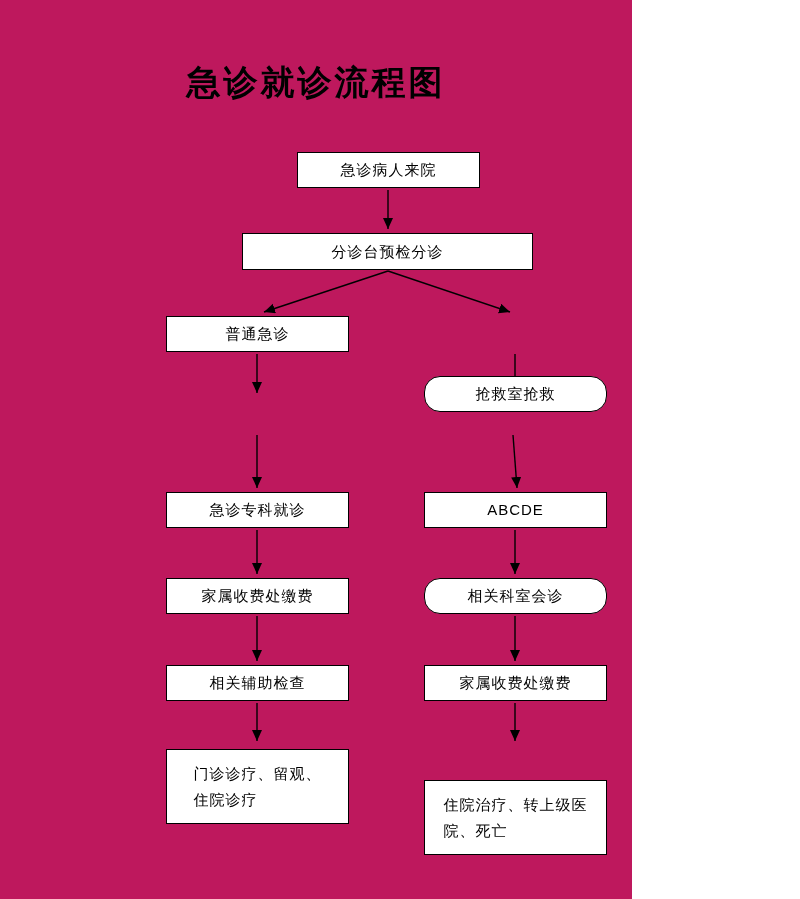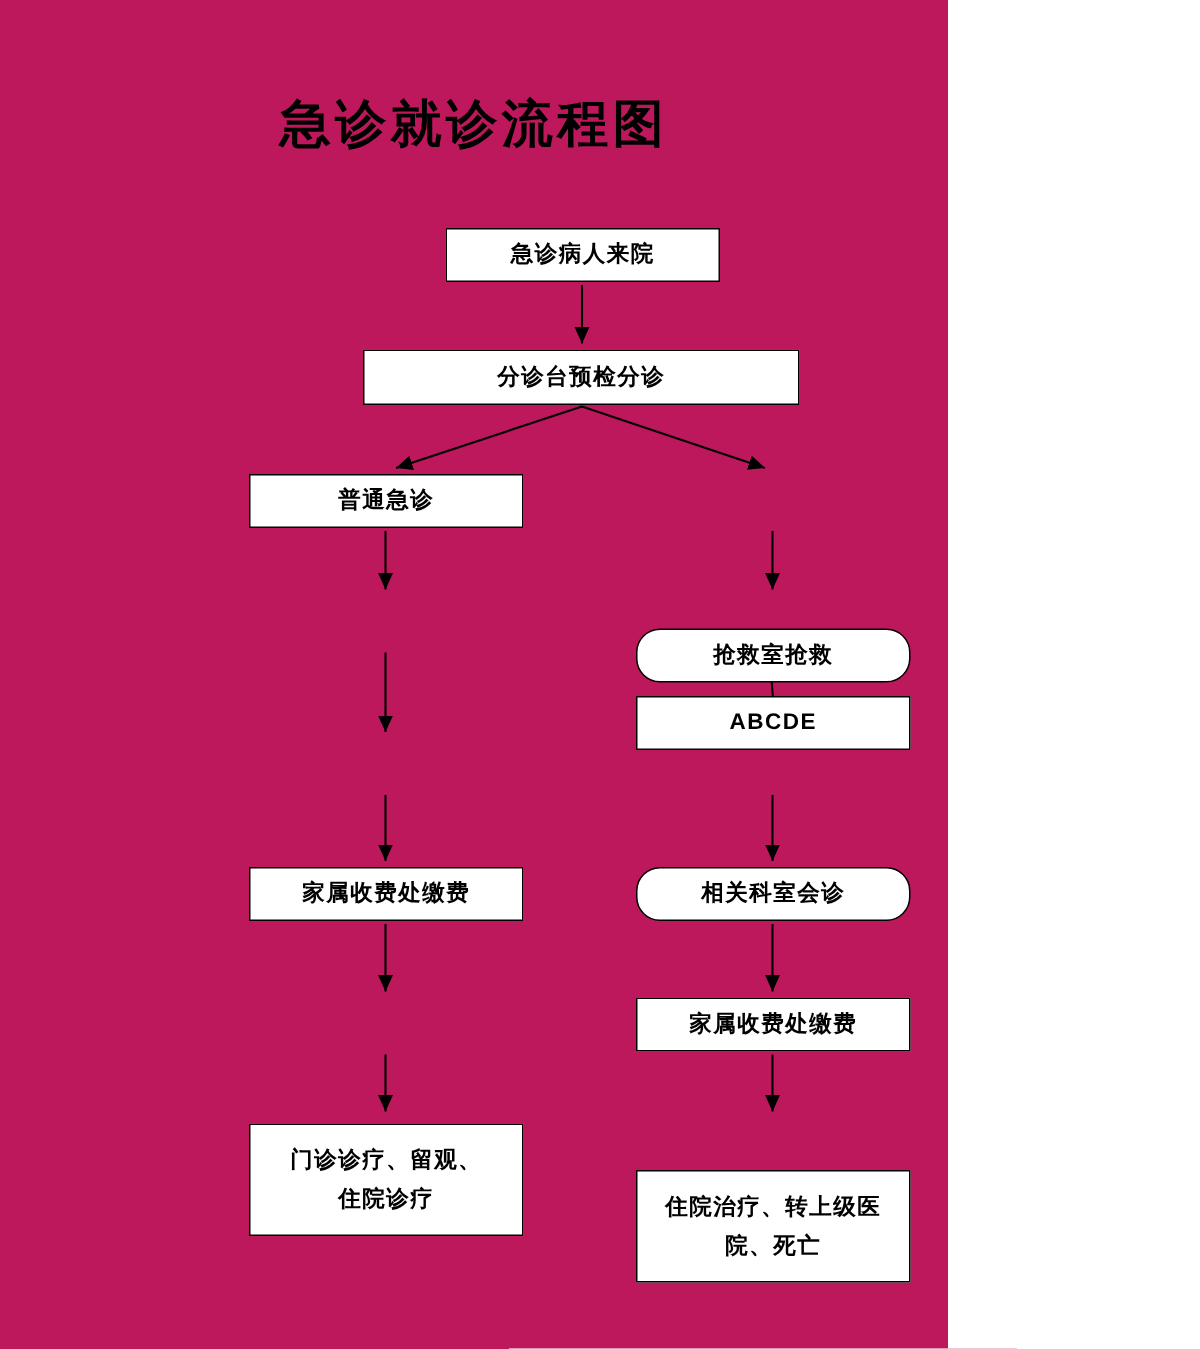--- a/index.html
+++ b/index.html
@@ -35,13 +35,12 @@
     display: flex;
     align-items: center;
     justify-content: center;
-    text-align: center;
+    text-align: left;
     font-size: 15px;
     line-height: 1.7;
     letter-spacing: 1px;
     white-space: pre-line;
     padding: 2px 4px;
-    font-weight: bold;
   }
   svg.arrows {
     position: absolute;

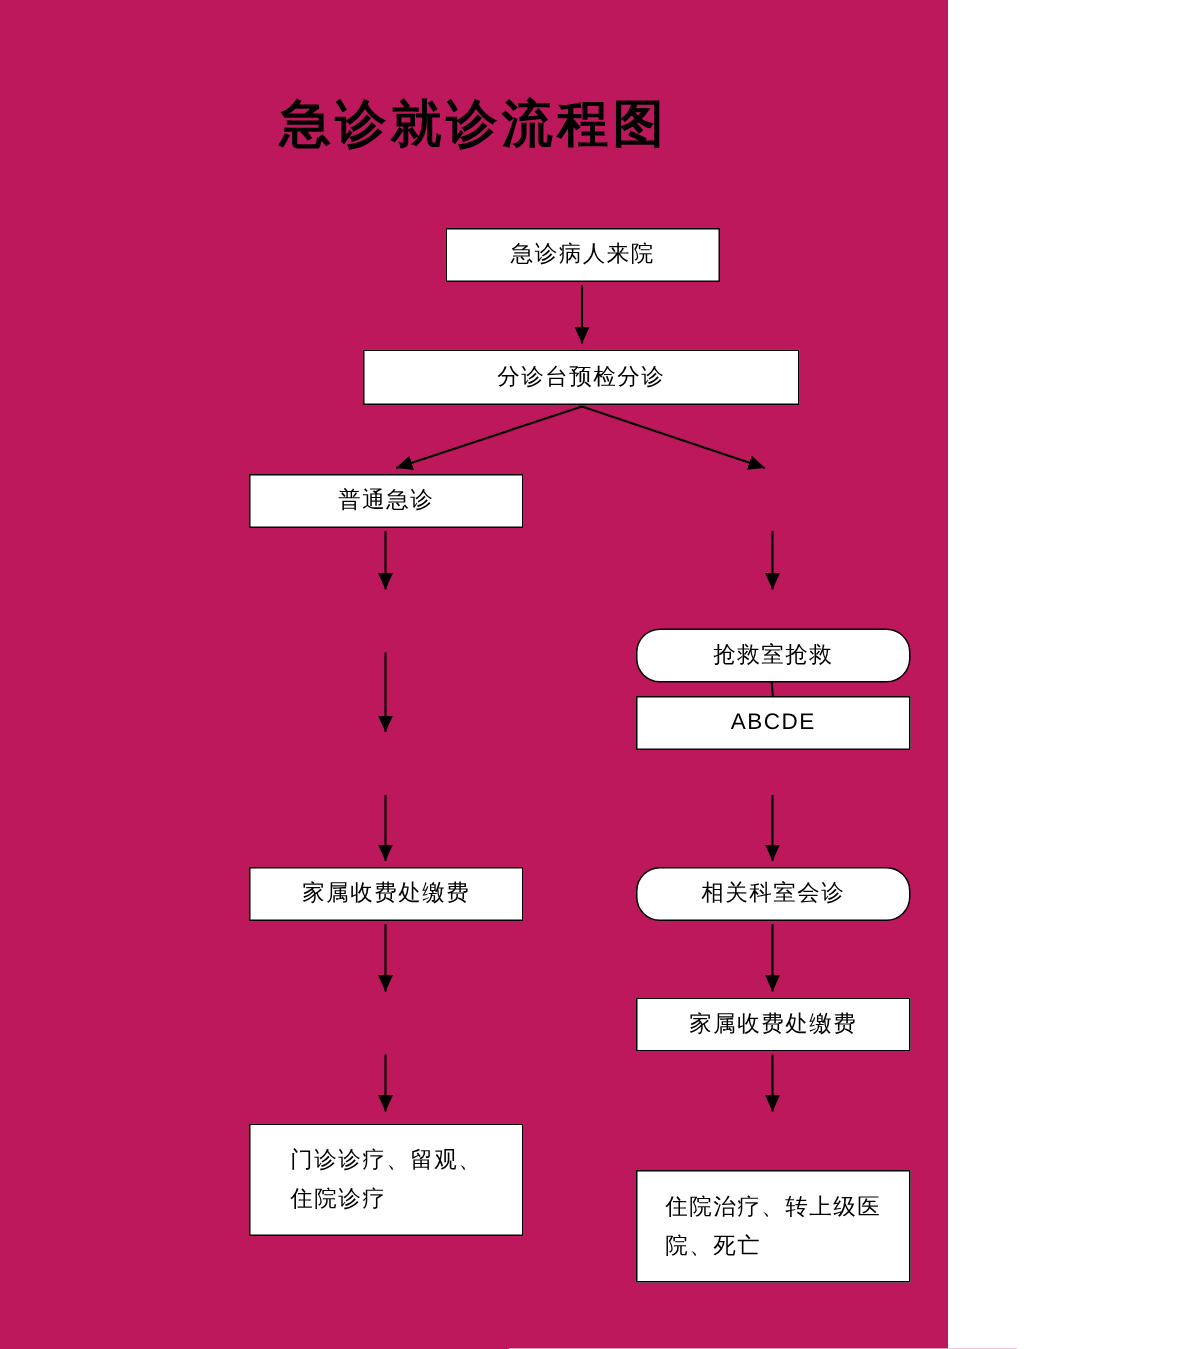--- a/index.html
+++ b/index.html
@@ -94,7 +94,7 @@
   <div class="flow-box" style="left:166px; top:749px; width:183px; height:75px;">门诊诊疗、留观、
 住院诊疗</div>
 
-  <div class="flow-box" style="left:424px; top:419px; width:183px; height:36px;border-radius:16px;">抢救室抢救</div>
+  <div class="flow-box" style="left:424px; top:376px; width:183px; height:36px;border-radius:16px;">抢救室抢救</div>
   <div class="flow-box" style="left:424px; top:464px; width:183px; height:36px;">ABCDE</div>
   <div class="flow-box" style="left:424px; top:578px; width:183px; height:36px;border-radius:16px;">相关科室会诊</div>
   <div class="flow-box" style="left:424px; top:665px; width:183px; height:36px;">家属收费处缴费</div>

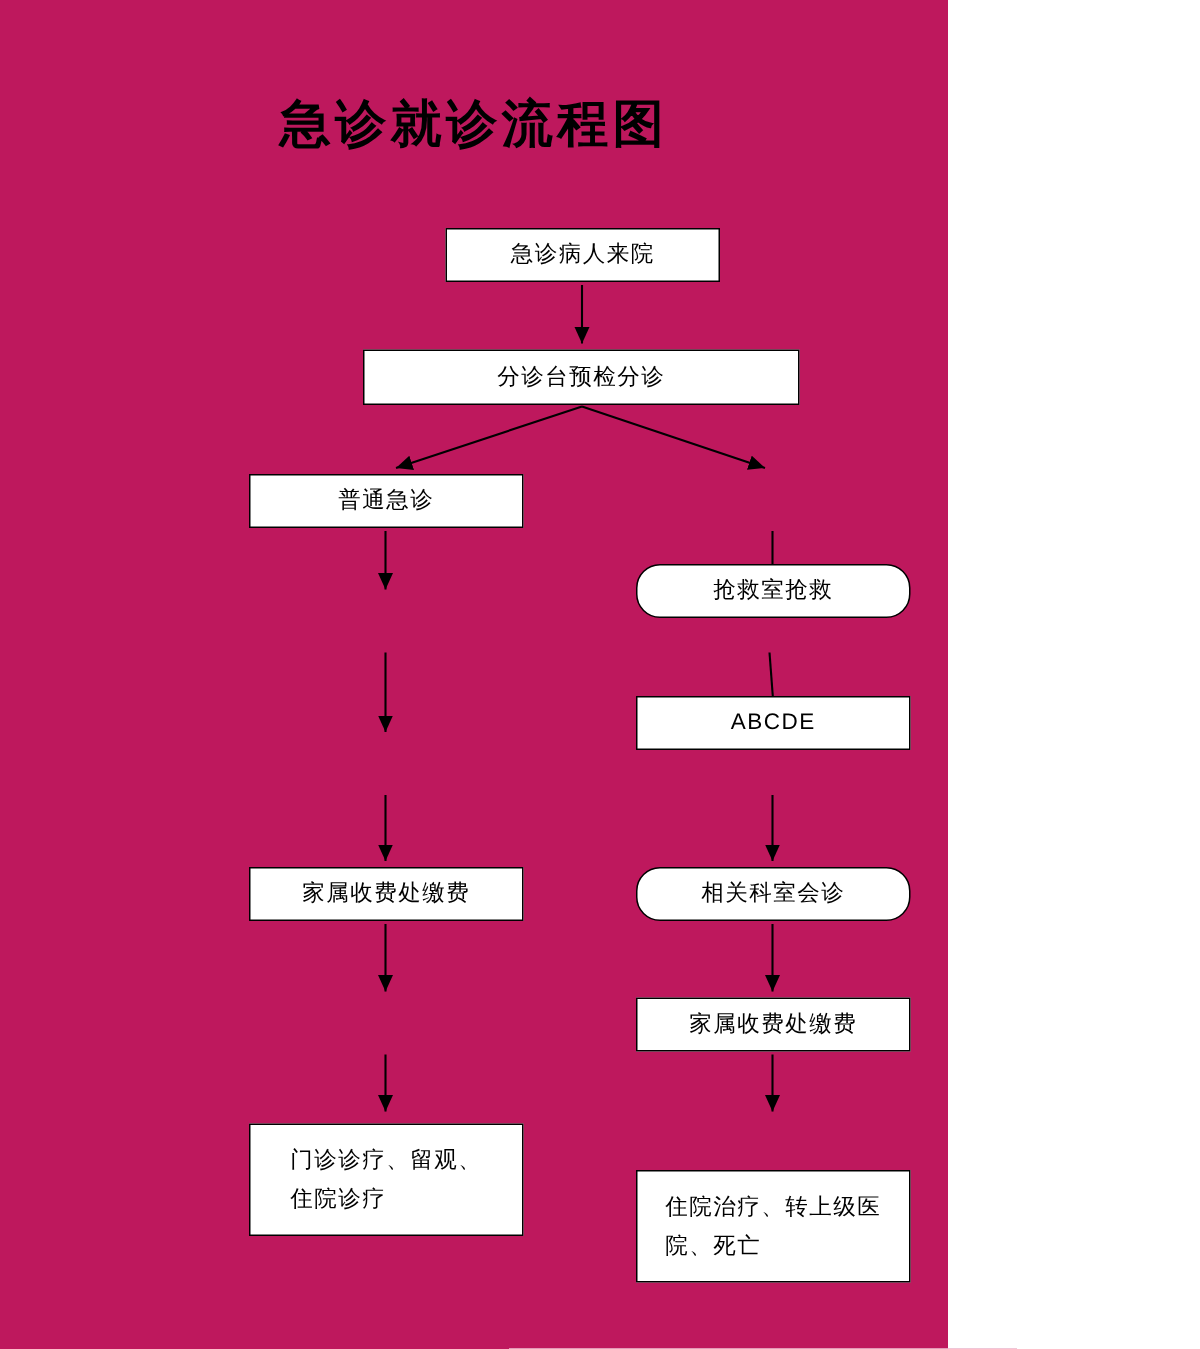--- a/index.html
+++ b/index.html
@@ -90,6 +90,7 @@
   <div class="flow-box" style="left:166px; top:316px; width:183px; height:36px;">普通急诊</div>
 
   <div class="flow-box" style="left:242px; top:233px; width:291px; height:37px;">分诊台预检分诊</div>
+  <div class="flow-box" style="left:166px; top:492px; width:183px; height:36px;">急诊专科就诊</div>
   <div class="flow-box" style="left:166px; top:578px; width:183px; height:36px;">家属收费处缴费</div>
   <div class="flow-box" style="left:166px; top:749px; width:183px; height:75px;">门诊诊疗、留观、
 住院诊疗</div>

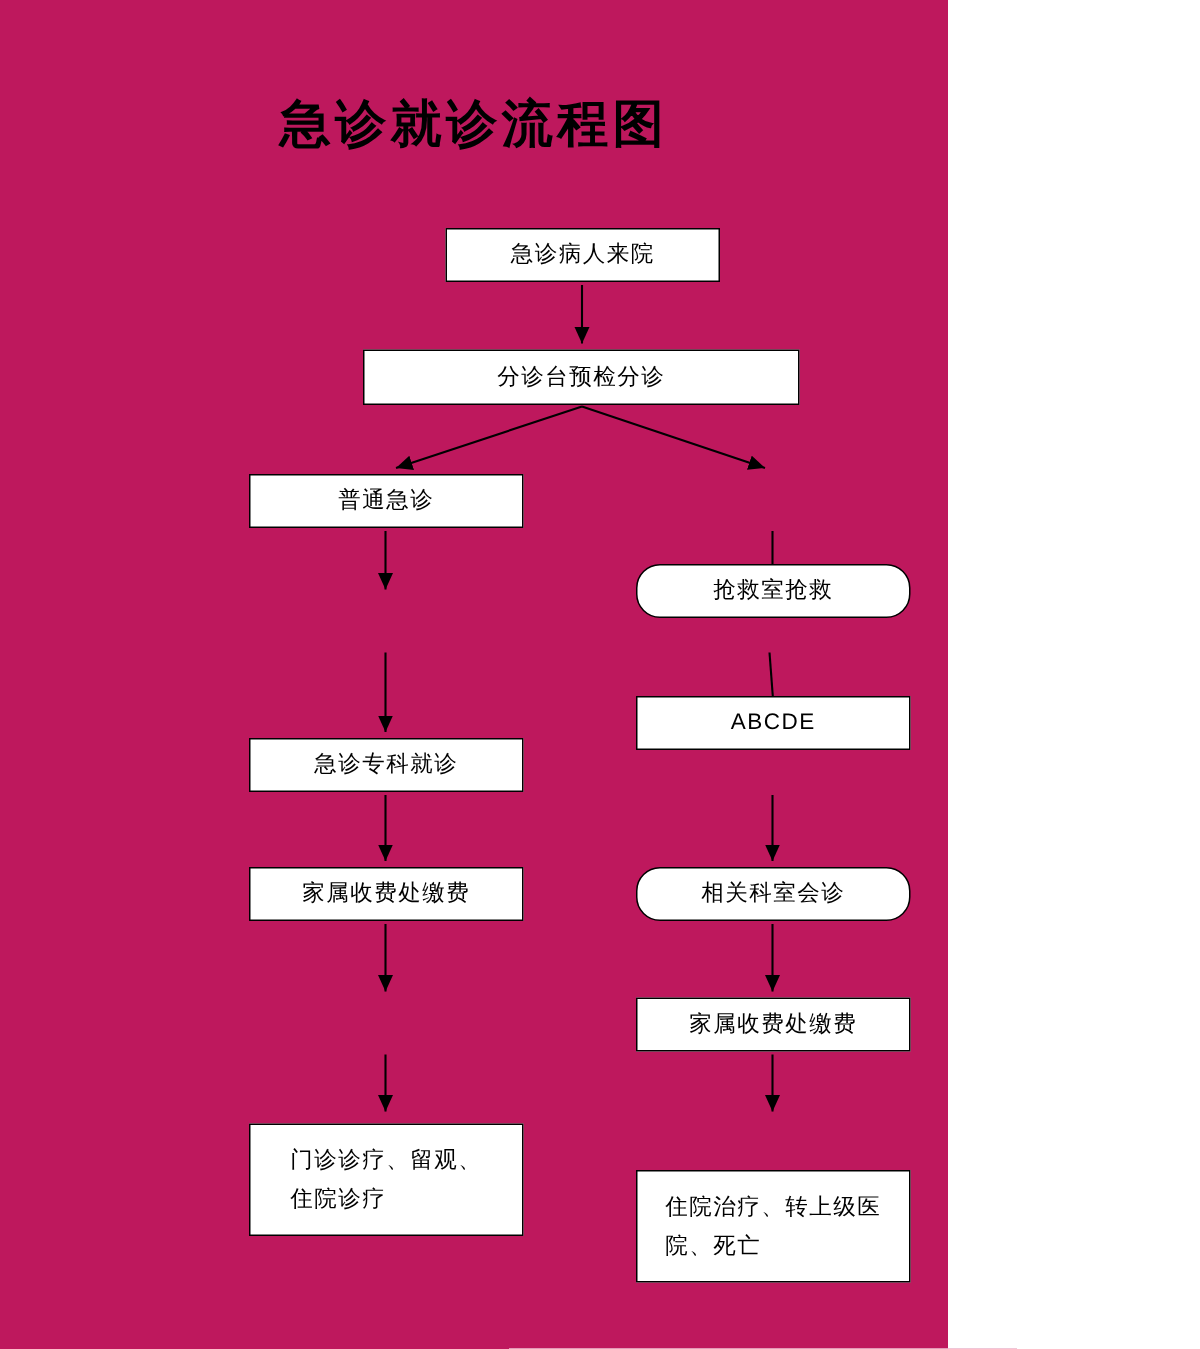--- a/index.html
+++ b/index.html
@@ -96,7 +96,7 @@
 住院诊疗</div>
 
   <div class="flow-box" style="left:424px; top:376px; width:183px; height:36px;border-radius:16px;">抢救室抢救</div>
-  <div class="flow-box" style="left:424px; top:464px; width:183px; height:36px;">ABCDE</div>
+  <div class="flow-box" style="left:424px; top:492px; width:183px; height:36px;">ABCDE</div>
   <div class="flow-box" style="left:424px; top:578px; width:183px; height:36px;border-radius:16px;">相关科室会诊</div>
   <div class="flow-box" style="left:424px; top:665px; width:183px; height:36px;">家属收费处缴费</div>
   <div class="flow-box" style="left:424px; top:780px; width:183px; height:75px;">住院治疗、转上级医

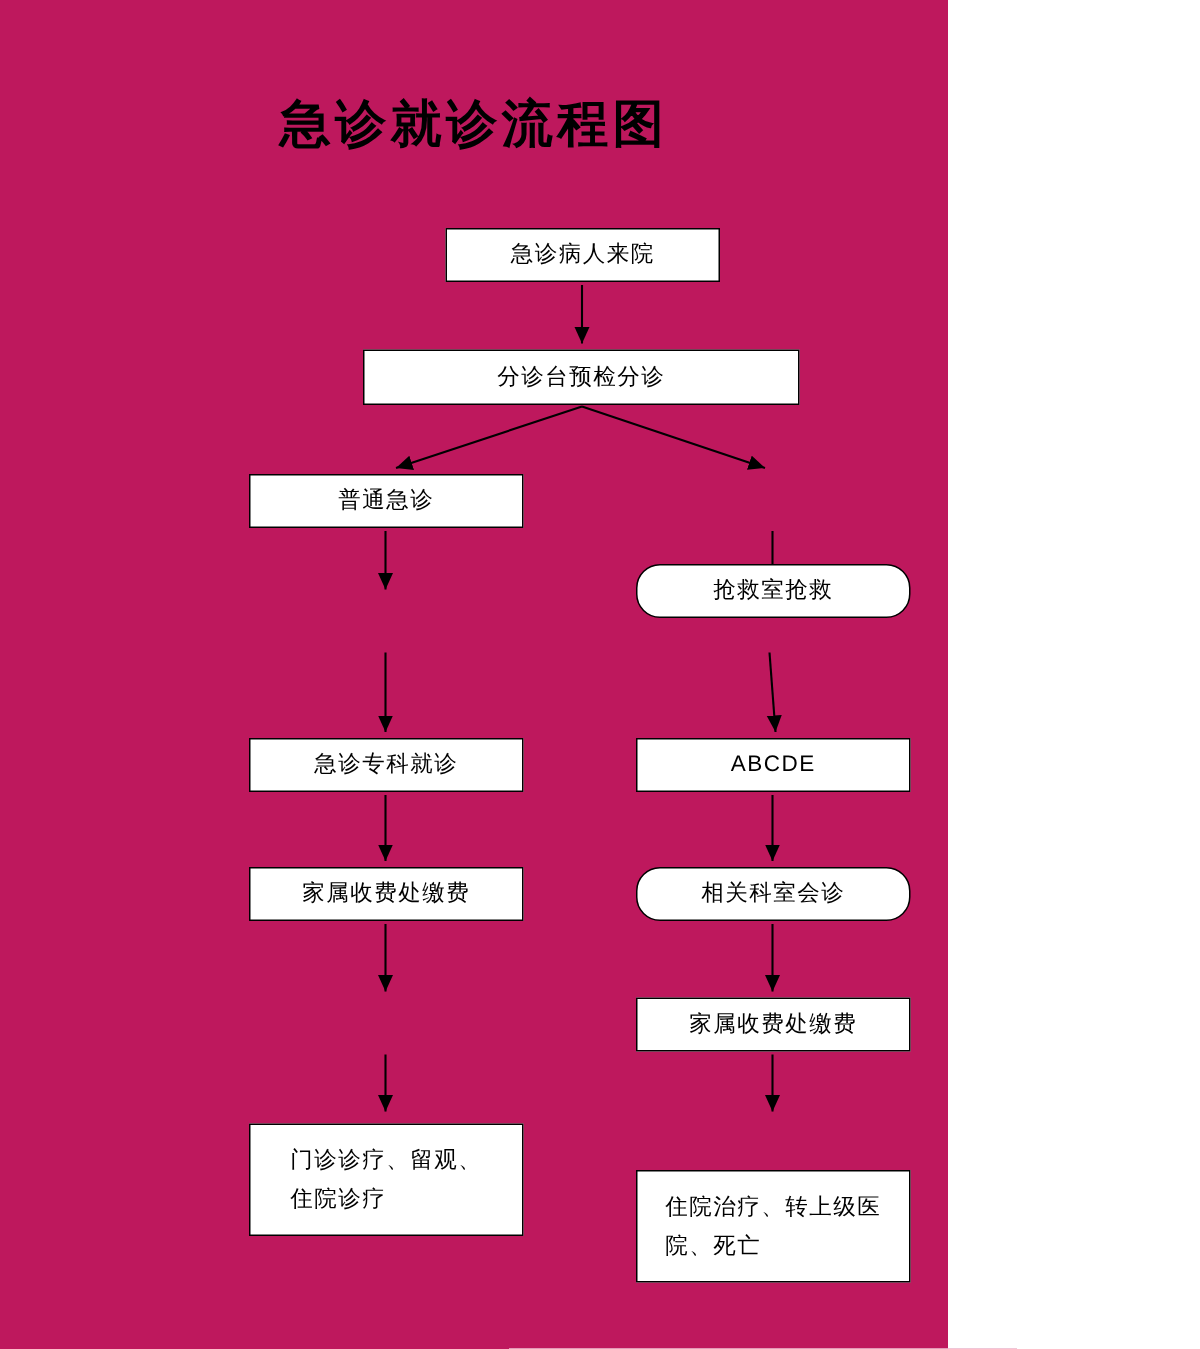--- a/index.html
+++ b/index.html
@@ -92,6 +92,7 @@
   <div class="flow-box" style="left:242px; top:233px; width:291px; height:37px;">分诊台预检分诊</div>
   <div class="flow-box" style="left:166px; top:492px; width:183px; height:36px;">急诊专科就诊</div>
   <div class="flow-box" style="left:166px; top:578px; width:183px; height:36px;">家属收费处缴费</div>
+  <div class="flow-box" style="left:166px; top:665px; width:183px; height:36px;">相关辅助检查</div>
   <div class="flow-box" style="left:166px; top:749px; width:183px; height:75px;">门诊诊疗、留观、
 住院诊疗</div>
 

